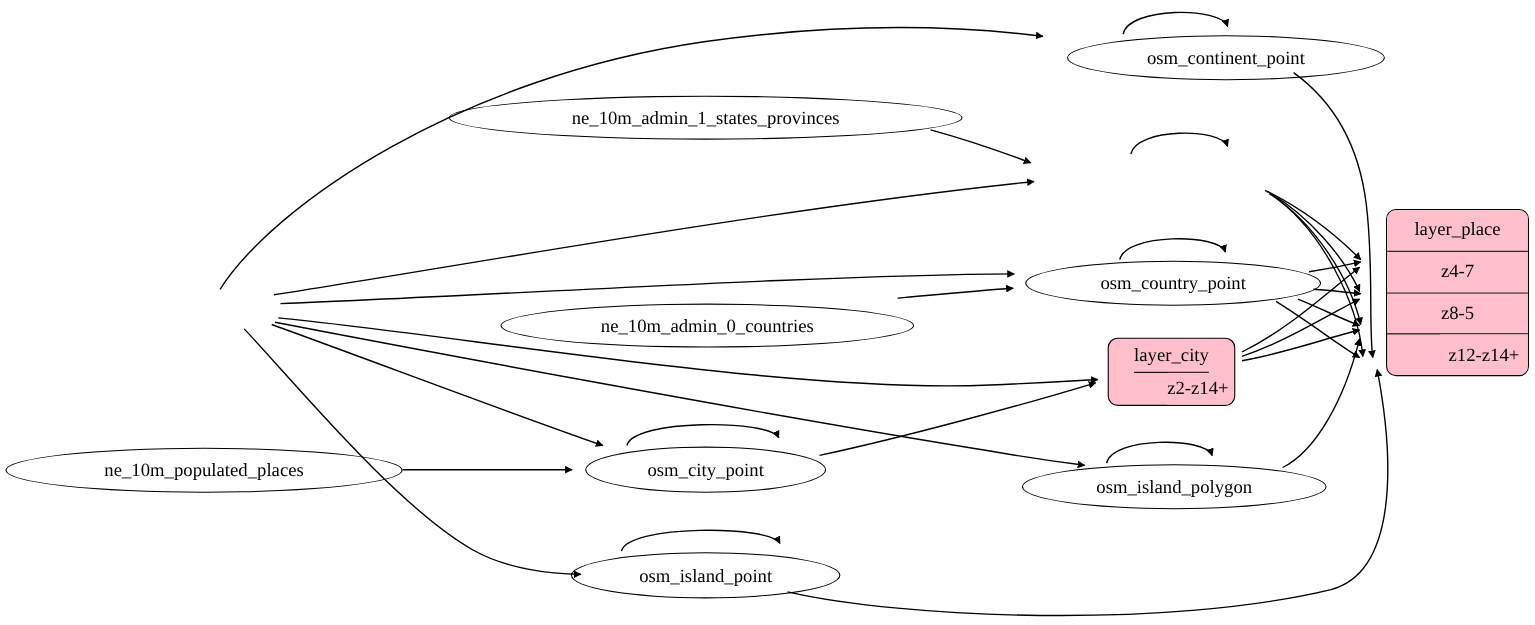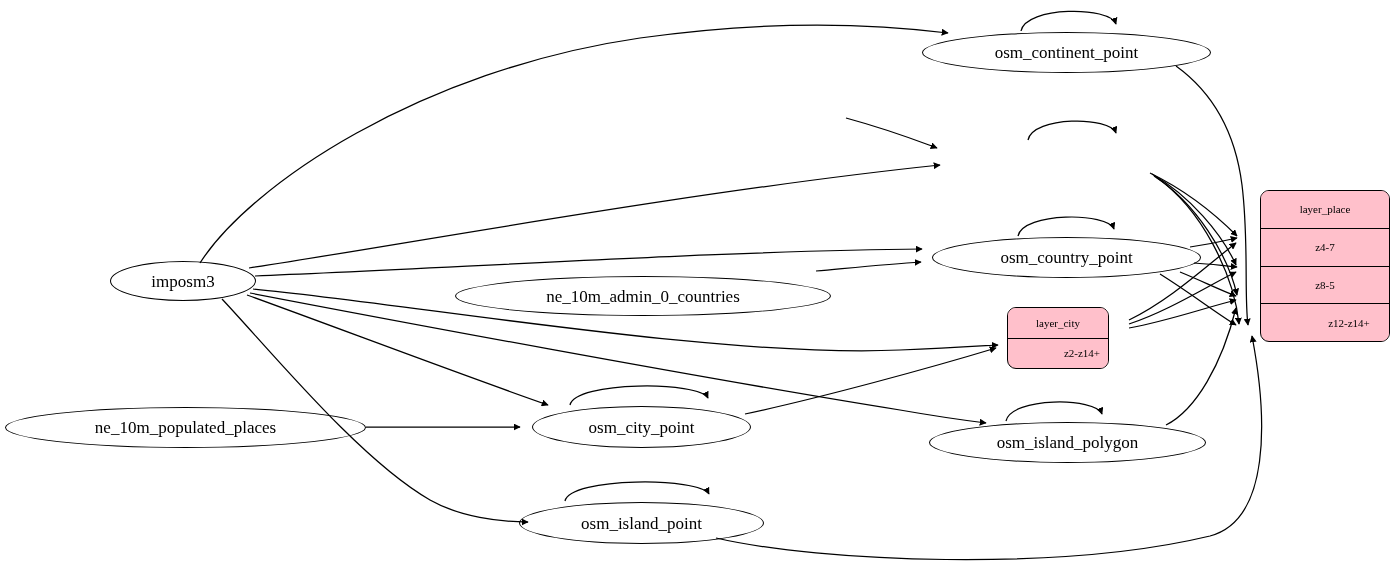--- a/index.html
+++ b/index.html
@@ -148,7 +148,7 @@
     <span>ne_10m_populated_places</span>
   </div>
 
-  <div class="node ellipse-node" style="left:922px; top:32px; width:289px; height:41px;">
+  <div class="node ellipse-node" style="left:970px; top:32px; width:289px; height:41px;">
     <span>osm_continent_point</span>
   </div>
 

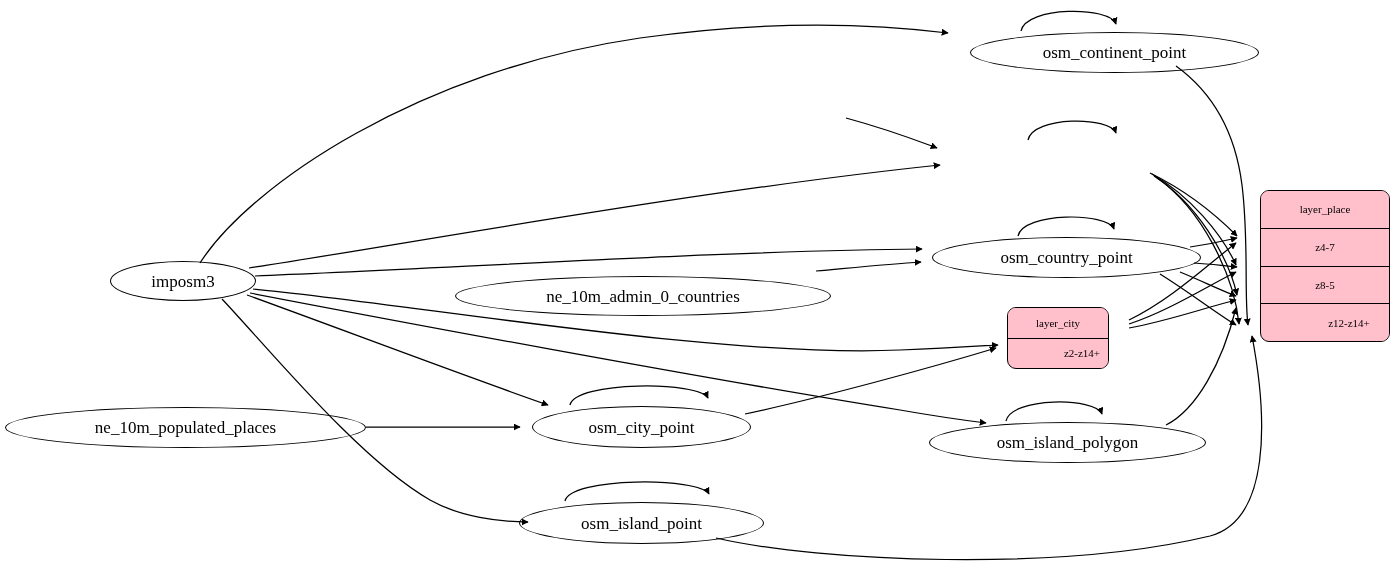--- a/index.html
+++ b/index.html
@@ -139,6 +139,9 @@
     <span>imposm3</span>
   </div>
 
+  <div class="node ellipse-node" style="left:408px; top:87px; width:467px; height:40px;">
+    <span>ne_10m_admin_1_states_provinces</span>
+  </div>
 
   <div class="node ellipse-node" style="left:455px; top:276px; width:376px; height:40px;">
     <span>ne_10m_admin_0_countries</span>

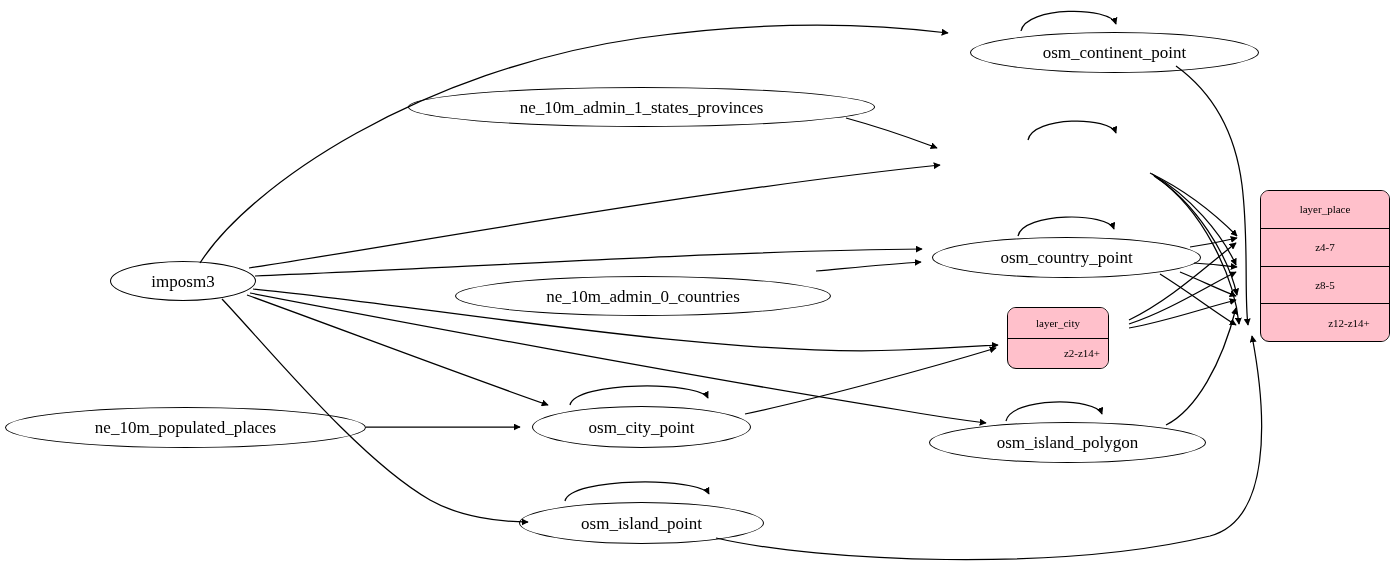--- a/index.html
+++ b/index.html
@@ -58,7 +58,7 @@
     align-items: center;
     justify-content: center;
     font-family: "Liberation Serif", serif;
-    font-size: 11px;
+    font-size: 17px;
     color: #000000;
     white-space: nowrap;
     border-bottom: 1.3px solid #000000;

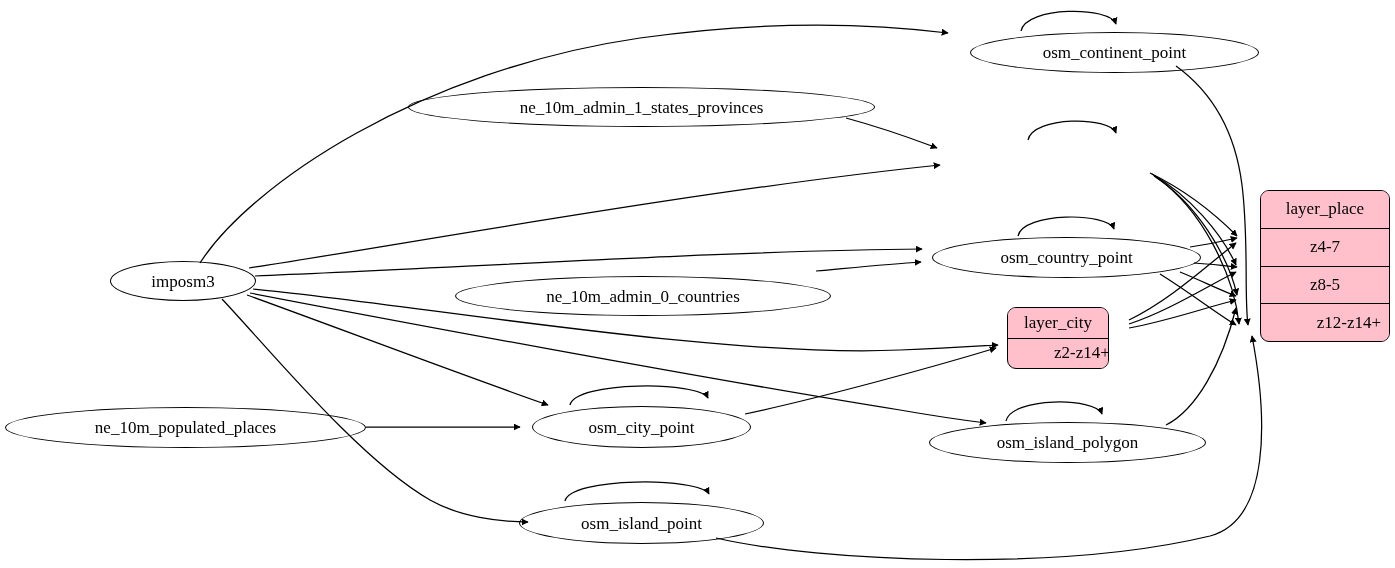--- a/index.html
+++ b/index.html
@@ -135,9 +135,6 @@
     </g>
   </svg>
 
-  <div class="node ellipse-node" style="left:110px; top:261px; width:146px; height:40px;">
-    <span>imposm3</span>
-  </div>
 
   <div class="node ellipse-node" style="left:408px; top:87px; width:467px; height:40px;">
     <span>ne_10m_admin_1_states_provinces</span>

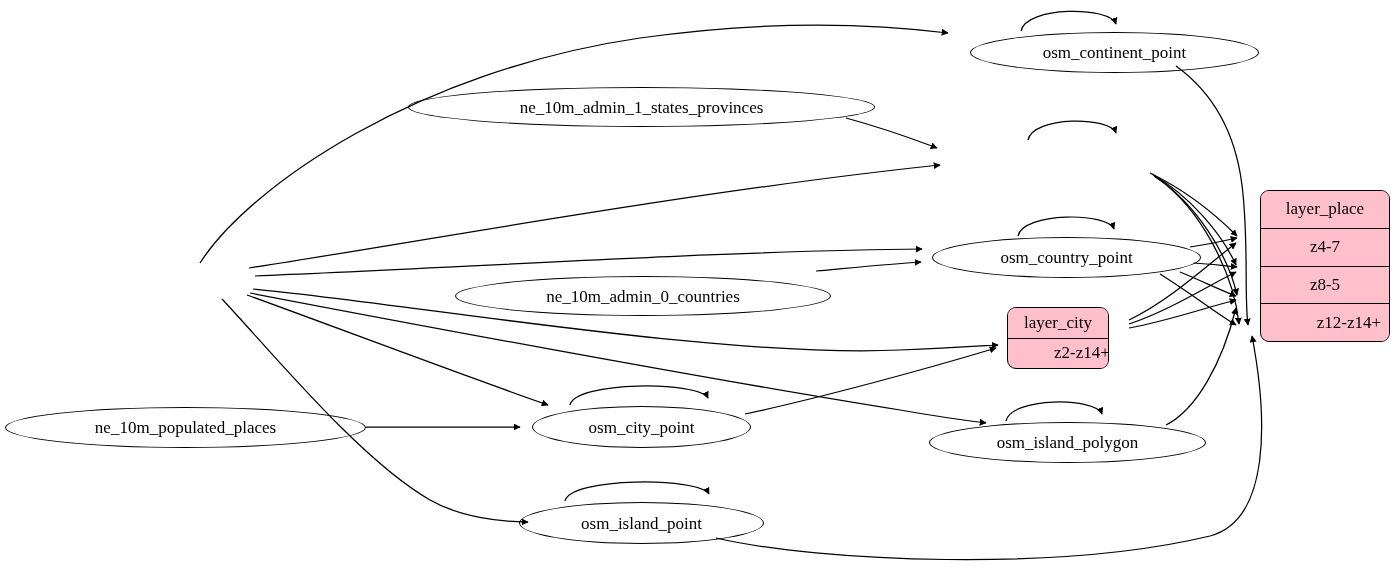--- a/index.html
+++ b/index.html
@@ -176,7 +176,7 @@
     <div class="record-row">z12-z14+</div>
   </div>
 
-  <div class="node record-node" style="left:1007px; top:307px; width:102px; height:62px;">
+  <div class="node record-node" style="left:1007px; top:307px; width:116px; height:62px;align-items:center;">
     <div class="record-row">layer_city</div>
     <div class="record-row">z2-z14+</div>
   </div>

